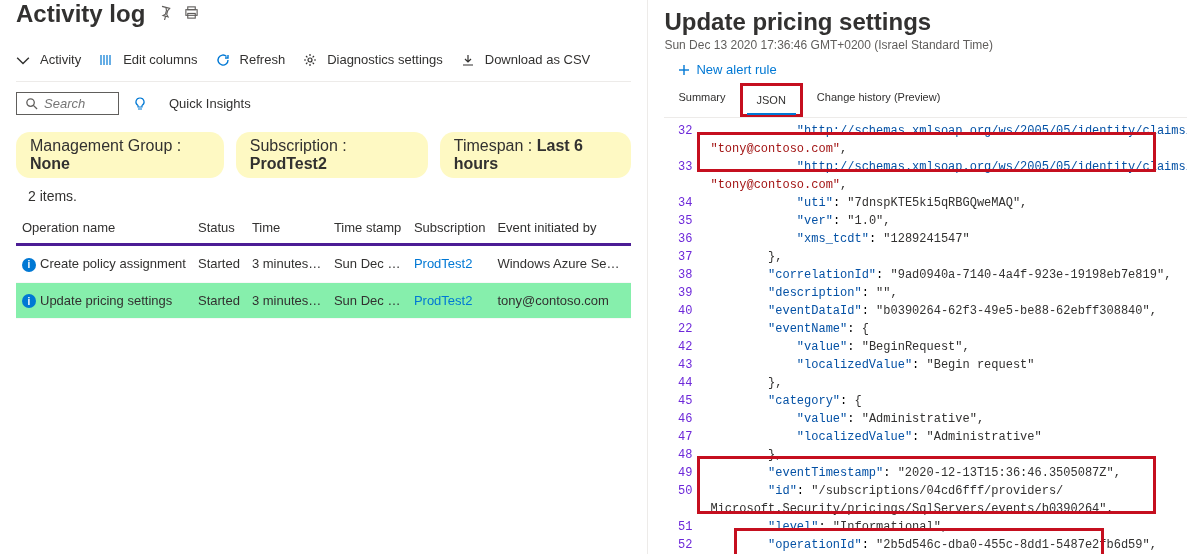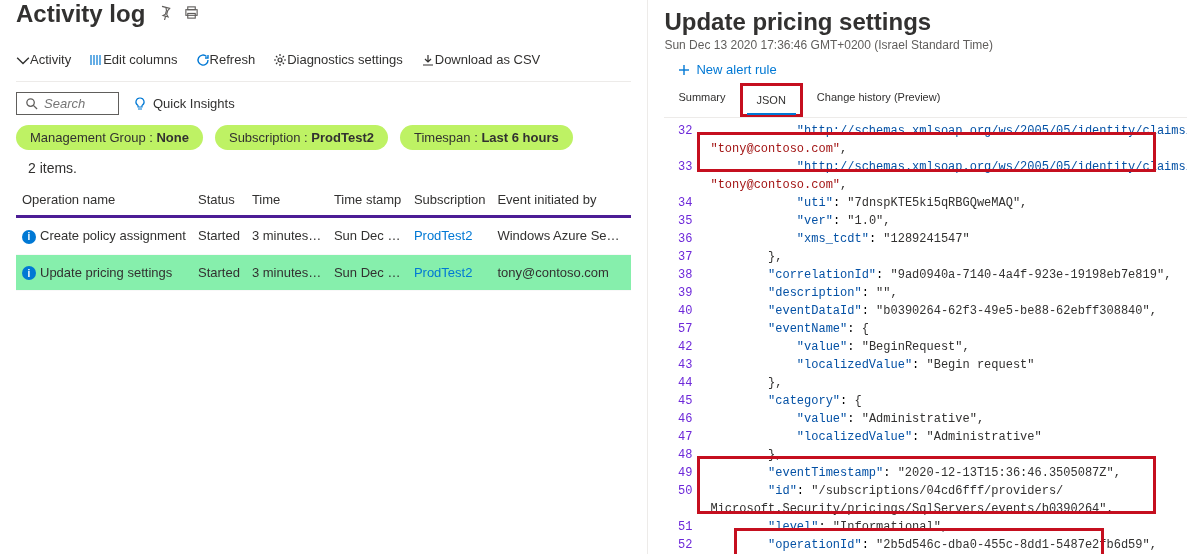--- a/index.html
+++ b/index.html
@@ -9,7 +9,7 @@
 .page-title { font-size: 24px; font-weight: 600; display: flex; align-items: center; gap: 12px; margin-bottom: 18px; }
 .page-title .icon-btn { font-size: 14px; color: #605e5c; cursor: pointer; }
 .toolbar { display: flex; gap: 18px; align-items: center; padding: 6px 0 14px; border-bottom: 1px solid #edebe9; }
-.toolbar-item { display: flex; align-items: center; gap: 0; color: #323130; cursor: pointer; font-size: 13px; }
+.toolbar-item { display: flex; align-items: center; gap: 10px; color: #323130; cursor: pointer; font-size: 13px; }
 .toolbar-item svg { width: 14px; height: 14px; }
 .search-row { display: flex; gap: 14px; align-items: center; margin: 10px 0; }
 .search-box { display: flex; align-items: center; border: 1px solid #605e5c; padding: 3px 8px; width: 103px; gap: 6px; }

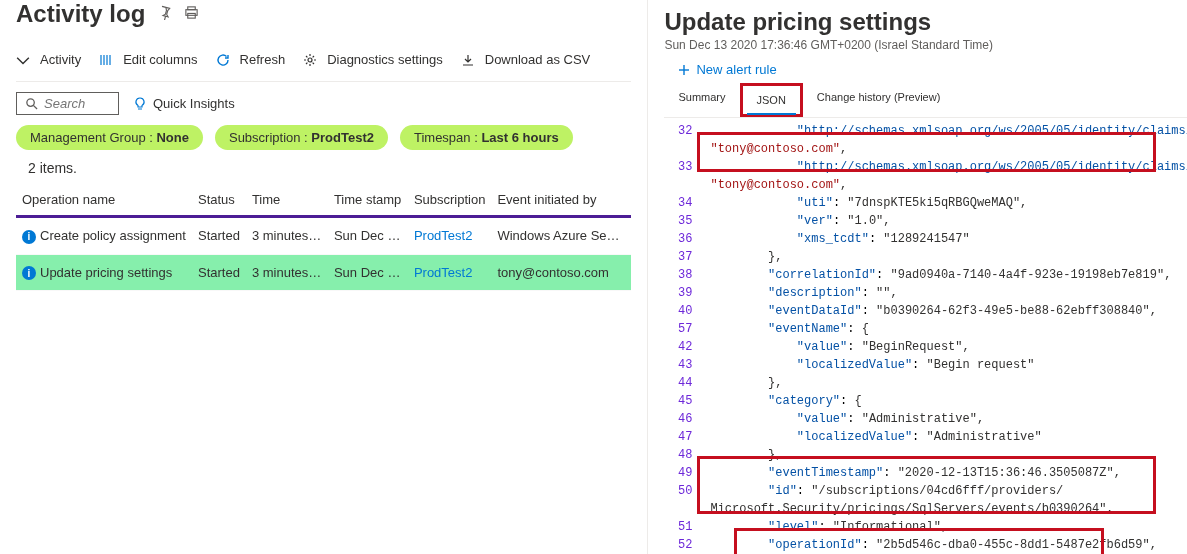--- a/index.html
+++ b/index.html
@@ -14,7 +14,7 @@
 .search-row { display: flex; gap: 14px; align-items: center; margin: 10px 0; }
 .search-box { display: flex; align-items: center; border: 1px solid #605e5c; padding: 3px 8px; width: 103px; gap: 6px; }
 .search-box input { border: none; outline: none; font-size: 13px; width: 60px; font-style: italic; color: #605e5c; }
-.quick-insights { display: flex; align-items: center; gap: 6px; cursor: pointer; }
+.quick-insights { display: flex; align-items: center; gap: 22px; cursor: pointer; }
 .filter-row { display: flex; gap: 12px; margin: 6px 0 10px; }
 .pill { background: #bef264; border-radius: 14px; padding: 5px 14px; font-size: 13px; cursor: pointer; }
 .pill b { font-weight: 600; }

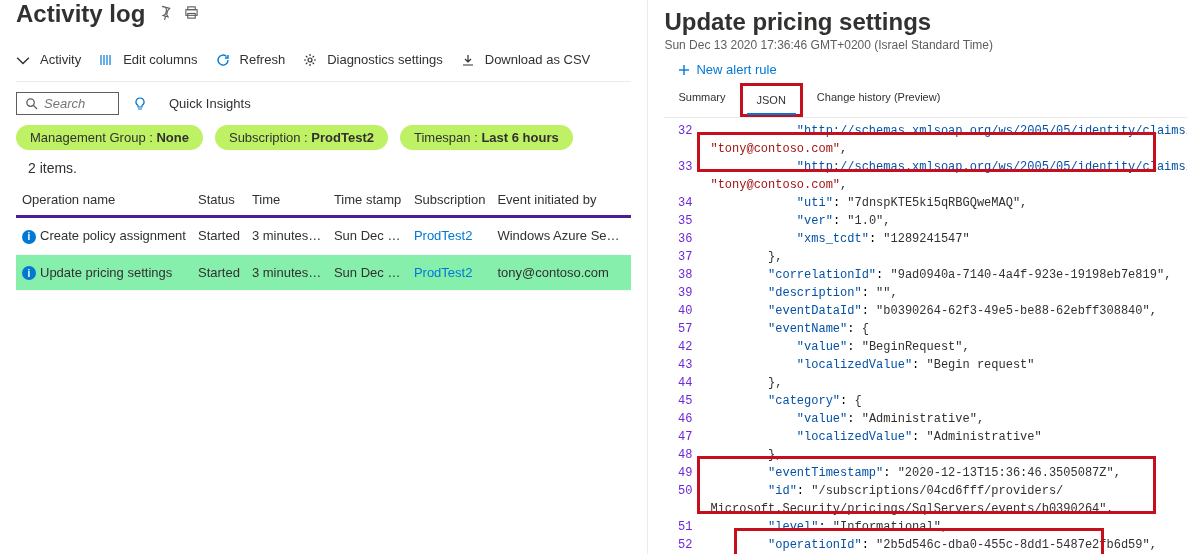--- a/index.html
+++ b/index.html
@@ -16,7 +16,7 @@
 .search-box input { border: none; outline: none; font-size: 13px; width: 60px; font-style: italic; color: #605e5c; }
 .quick-insights { display: flex; align-items: center; gap: 22px; cursor: pointer; }
 .filter-row { display: flex; gap: 12px; margin: 6px 0 10px; }
-.pill { background: #bef264; border-radius: 14px; padding: 5px 14px; font-size: 13px; cursor: pointer; }
+.pill { background: #fef9c3; border-radius: 14px; padding: 5px 14px; font-size: 16px; cursor: pointer; margin-top: 7px; }
 .pill b { font-weight: 600; }
 .items-count { margin: 8px 12px; font-size: 14px; }
 table { width: 100%; border-collapse: collapse; font-size: 13px; }

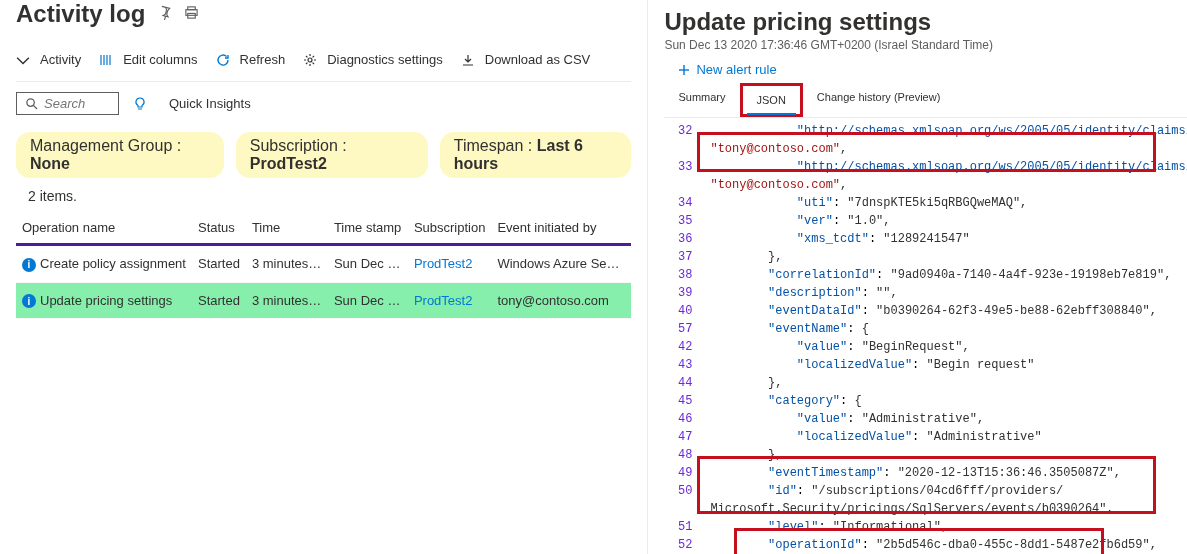--- a/index.html
+++ b/index.html
@@ -197,7 +197,7 @@
       <div class="code-line"><div class="gutter">38</div><div class="code">        <span class="s-key">"correlationId"</span><span class="s-punc">:</span> "9ad0940a-7140-4a4f-923e-19198eb7e819",</div></div>
       <div class="code-line"><div class="gutter">39</div><div class="code">        <span class="s-key">"description"</span><span class="s-punc">:</span> "",</div></div>
       <div class="code-line"><div class="gutter">40</div><div class="code">        <span class="s-key">"eventDataId"</span><span class="s-punc">:</span> "b0390264-62f3-49e5-be88-62ebff308840",</div></div>
-      <div class="code-line"><div class="gutter">57</div><div class="code">        <span class="s-key">"eventName"</span><span class="s-punc">:</span> {</div></div>
+      <div class="code-line"><div class="gutter">22</div><div class="code">        <span class="s-key">"eventName"</span><span class="s-punc">:</span> {</div></div>
       <div class="code-line"><div class="gutter">42</div><div class="code">            <span class="s-key">"value"</span><span class="s-punc">:</span> "BeginRequest",</div></div>
       <div class="code-line"><div class="gutter">43</div><div class="code">            <span class="s-key">"localizedValue"</span><span class="s-punc">:</span> "Begin request"</div></div>
       <div class="code-line"><div class="gutter">44</div><div class="code">        },</div></div>

